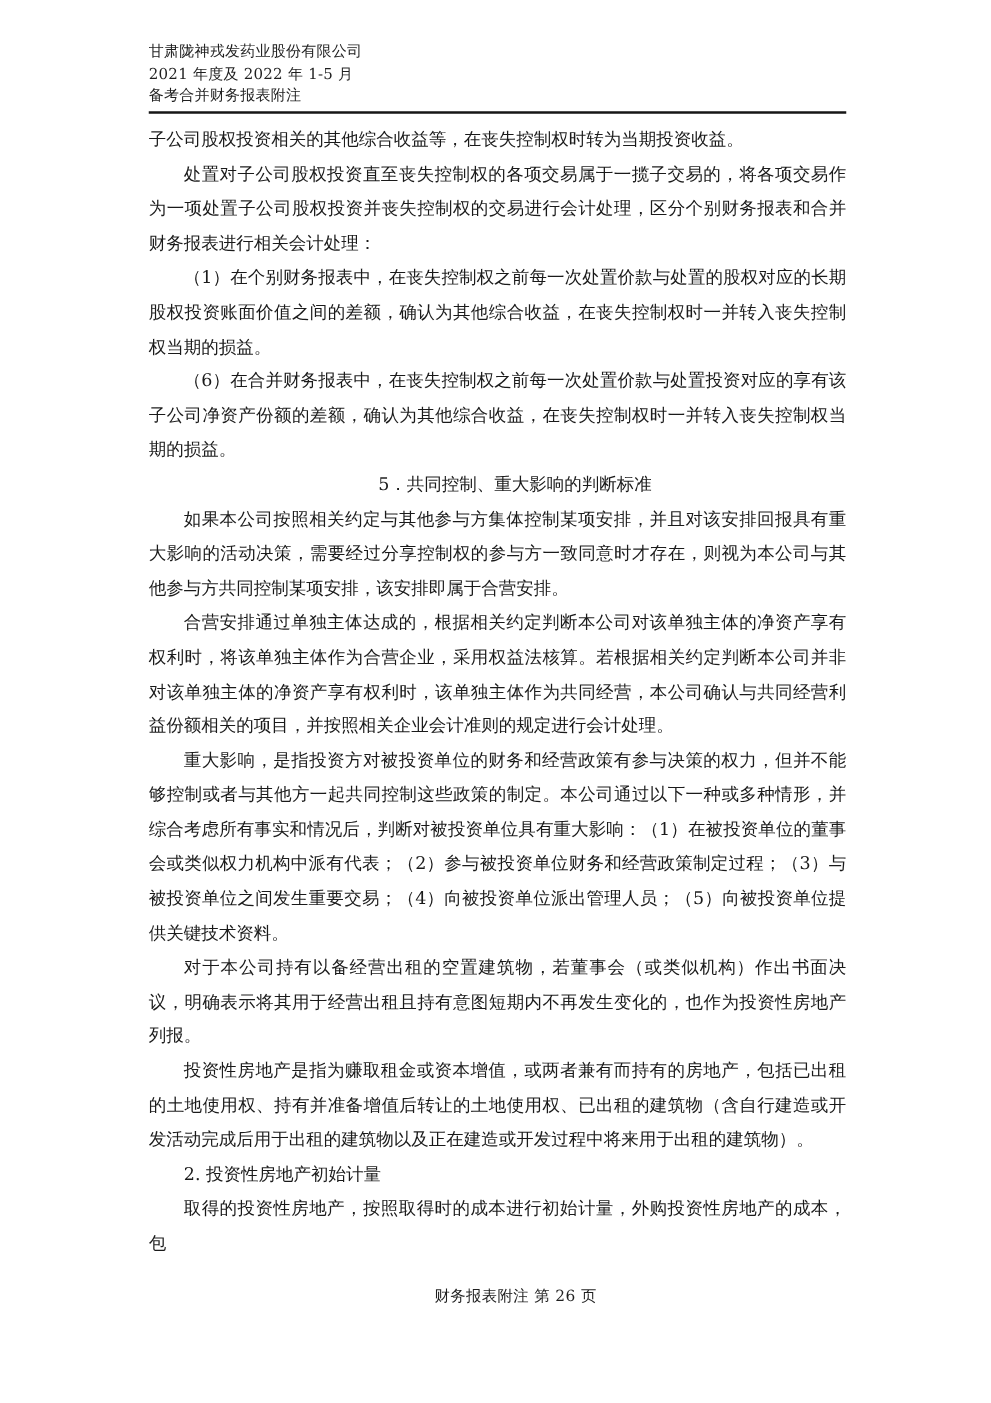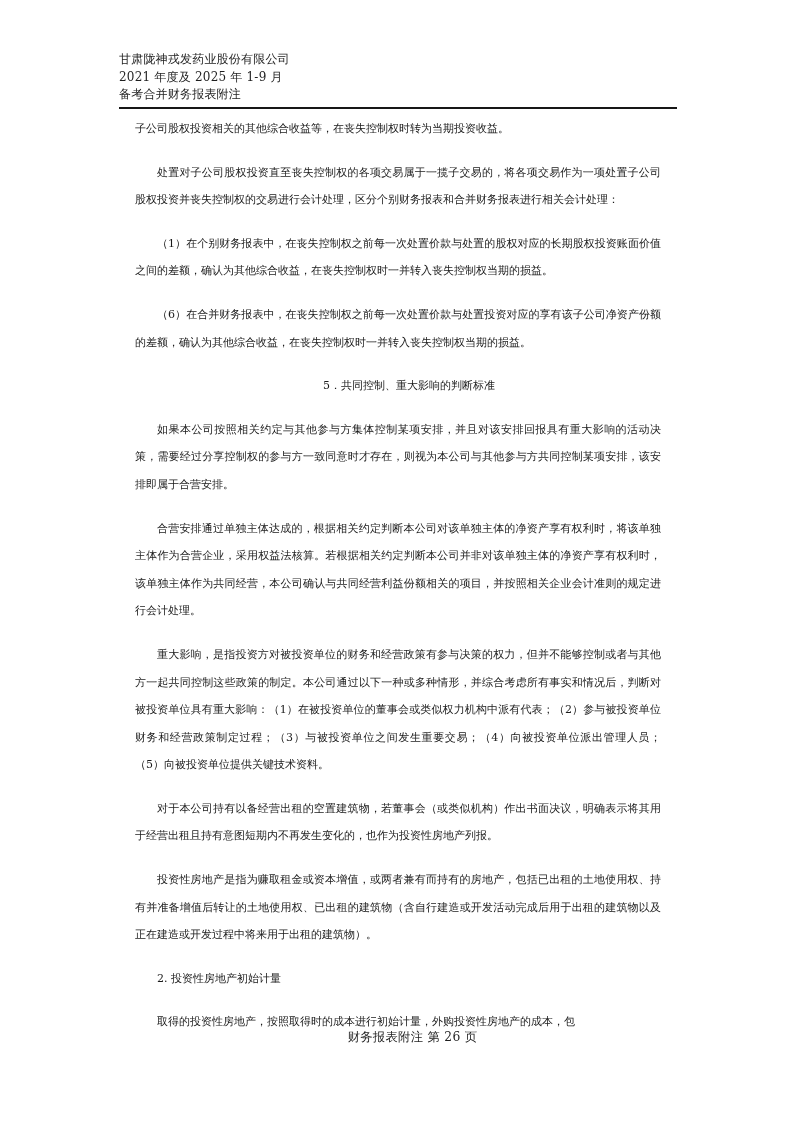--- a/index.html
+++ b/index.html
@@ -20,7 +20,7 @@
   
   .doc-header {
     position: absolute;
-    top: 51px;
+    top: 33px;
     left: 119px;
     width: 558px;
     font-size: 12px;

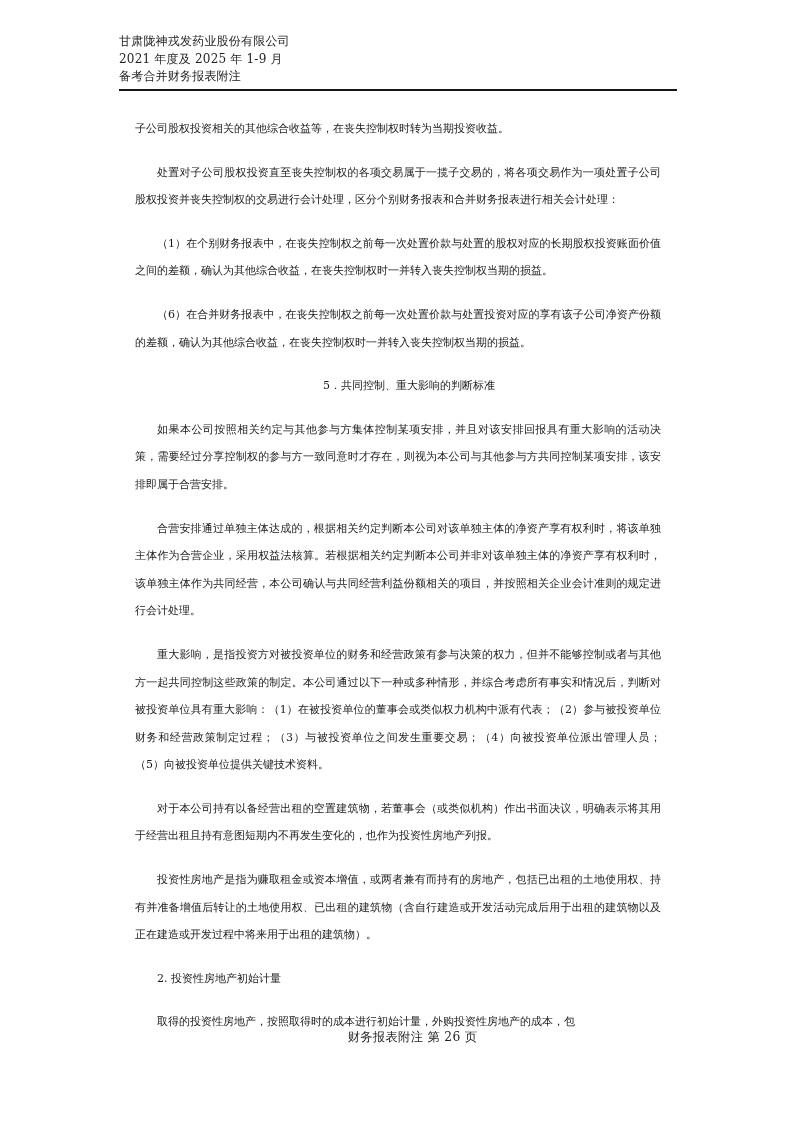--- a/index.html
+++ b/index.html
@@ -78,7 +78,7 @@
 
   <header class="doc-header">
     <div>甘肃陇神戎发药业股份有限公司</div>
-    <div>2021 年度及 2025 年 1-9 月</div>
+    <div>2021 年度及 2022 年 1-5 月</div>
     <div>备考合并财务报表附注</div>
     <div class="header-rule"></div>
   </header>

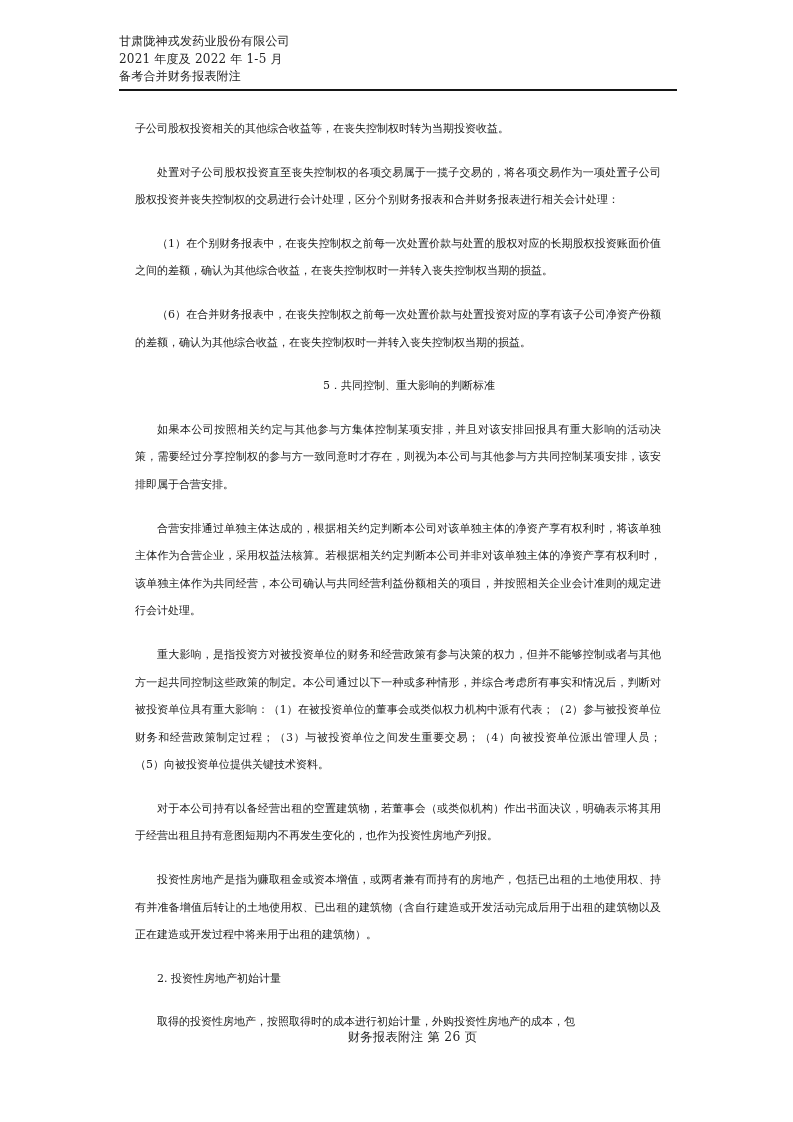--- a/index.html
+++ b/index.html
@@ -46,9 +46,9 @@
     color: #1a1a1a;
   }
   .doc-body p, .doc-body h3 {
-    margin: 16px;
+    margin: 0;
     padding: 0;
-    font-size: 11px;
+    font-size: 14px;
     font-weight: normal;
   }
   .para { text-indent: 2em; }

